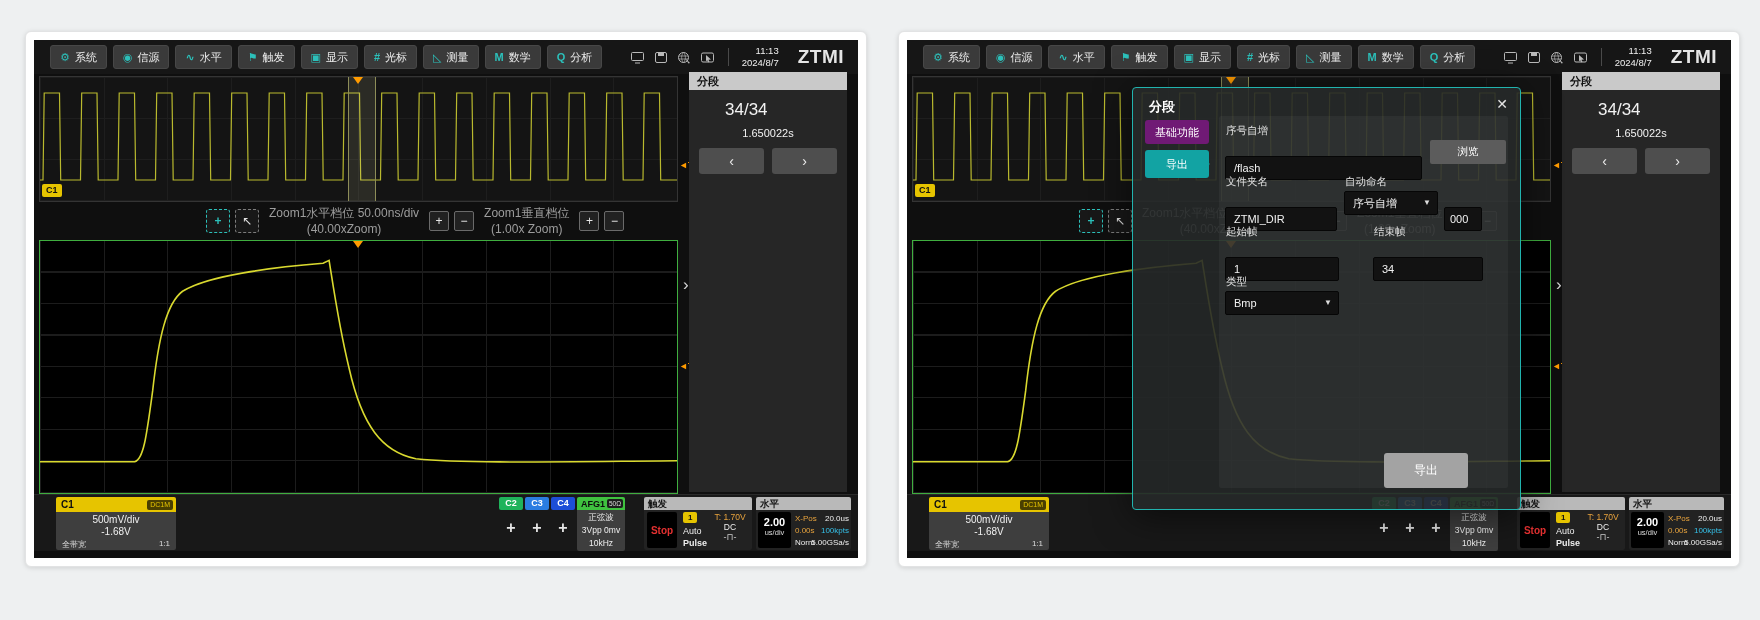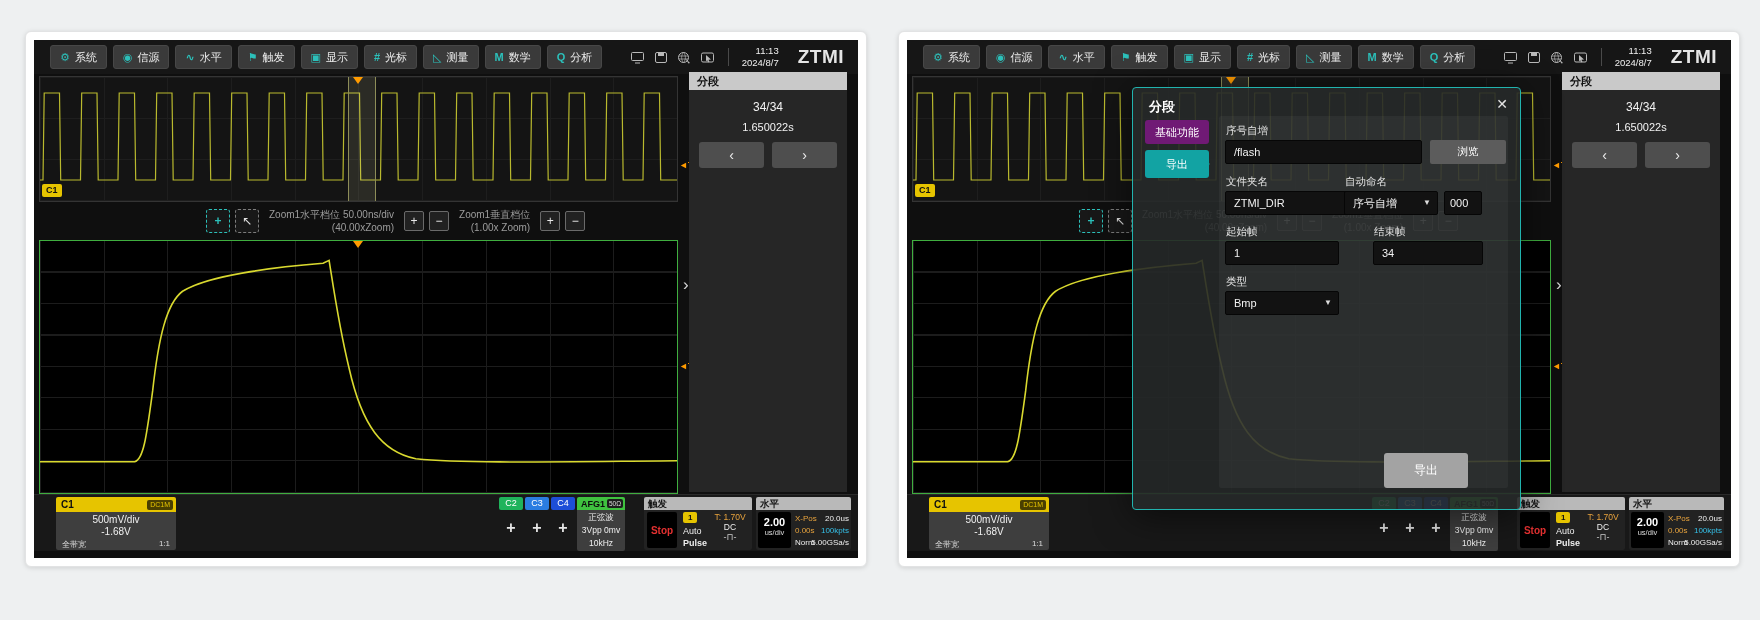--- a/index.html
+++ b/index.html
@@ -39,7 +39,7 @@
   
   .segpanel{position:absolute;left:655px;top:32px;width:158px;height:420px;background:#262626;}
   .seghead{height:18px;background:#c9c9c9;color:#111;font-weight:bold;font-size:11px;line-height:18px;padding-left:8px;}
-  .segcount{color:#f2f2f2;font-size:12px;text-align:center;margin-top:10px;}
+  .segcount{color:#f2f2f2;font-size:17px;margin-top:10px;margin-left:36px;}
   .segtime{color:#f2f2f2;font-size:11px;text-align:center;margin-top:7px;}
   .segbtns{display:flex;gap:8px;padding:0 10px;margin-top:9px;}
   .segbtn{flex:1;height:26px;background:#4e4e4e;border-radius:3px;color:#ececec;font-size:14px;display:flex;align-items:center;justify-content:center;}

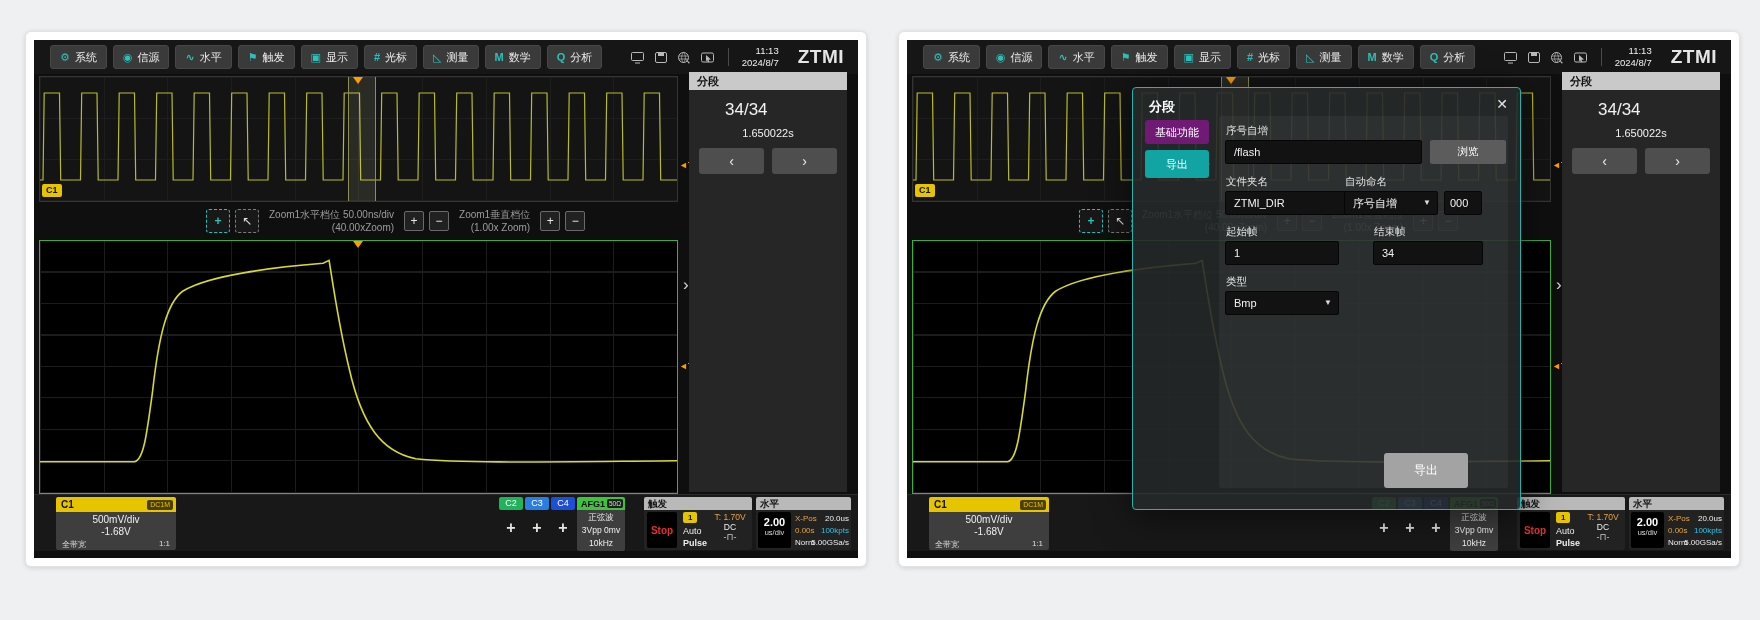--- a/index.html
+++ b/index.html
@@ -89,7 +89,7 @@
   .dtab.export:after{content:"";position:absolute;right:-7px;top:50%;margin-top:-6px;border:6px solid transparent;border-left:8px solid #12a3a3;}
   .dcontent{position:absolute;left:86px;top:28px;width:289px;height:372px;background:rgba(255,255,255,.045);border-radius:2px;}
   .dlabel{position:absolute;color:#e2e2e2;font-size:10.5px;}
-  .dinput{position:absolute;height:24px;background:#121212;border:1px solid #060606;border-radius:2px;color:#f2f2f2;font-size:11px;line-height:24px;padding:0 8px;box-sizing:border-box;font-family:"Liberation Sans","DejaVu Sans",sans-serif;}
+  .dinput{position:absolute;height:24px;background:#121212;border:1px solid #060606;border-radius:2px;color:#f2f2f2;font-size:11px;line-height:24px;padding:0 8px;box-sizing:border-box;font-family:"Liberation Sans","DejaVu Sans",sans-serif;margin-top:16px;}
   input.dinput{outline:none;}
   .ddrop{position:absolute;height:24px;background:#121212;border:1px solid #060606;border-radius:2px;color:#f2f2f2;font-size:11px;line-height:22px;padding:0 8px;box-sizing:border-box;}
   .ddrop .caret{position:absolute;right:6px;top:0;font-size:8px;color:#ddd;}

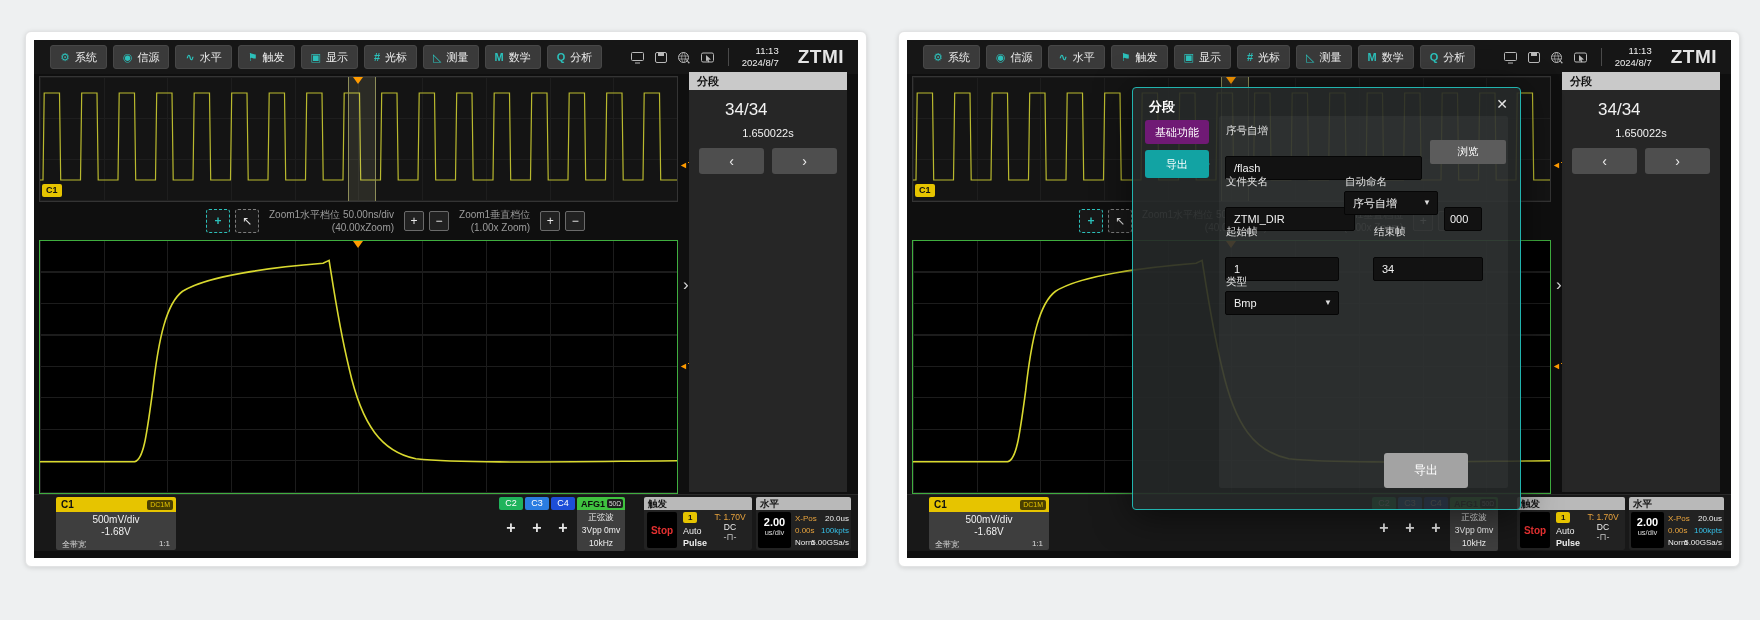--- a/index.html
+++ b/index.html
@@ -33,7 +33,7 @@
   .zbar{position:absolute;left:0;top:132px;width:637px;height:26px;display:flex;align-items:center;padding-left:167px;box-sizing:border-box;gap:5px;}
   .zico{width:22px;height:22px;background:#181818;border:1px dashed #7d7d7d;border-radius:3px;color:#e0e0e0;display:flex;align-items:center;justify-content:center;font-size:12px;flex:none;}
   .zico.sel{border-color:#2cc0ba;color:#2cc0ba;font-weight:bold;}
-  .ztext{font-size:10px;color:#9d9d9d;text-align:right;line-height:1.35;margin:15px 5px;white-space:nowrap;}
+  .ztext{font-size:12px;color:#9d9d9d;text-align:center;line-height:1.35;margin:15px 5px;white-space:nowrap;}
   .zbtn{width:18px;height:18px;background:#212121;border:1px solid #6a6a6a;border-radius:2px;color:#e8e8e8;font-size:12px;display:flex;align-items:center;justify-content:center;flex:none;}
   .mainw{position:absolute;left:0;top:164px;width:637px;height:252px;background:#000;border:1px solid #3fae3f;background-image:repeating-linear-gradient(90deg,#1c1c1c 0 1px,transparent 1px 63.7px),repeating-linear-gradient(0deg,#1c1c1c 0 1px,transparent 1px 31.5px);}
   

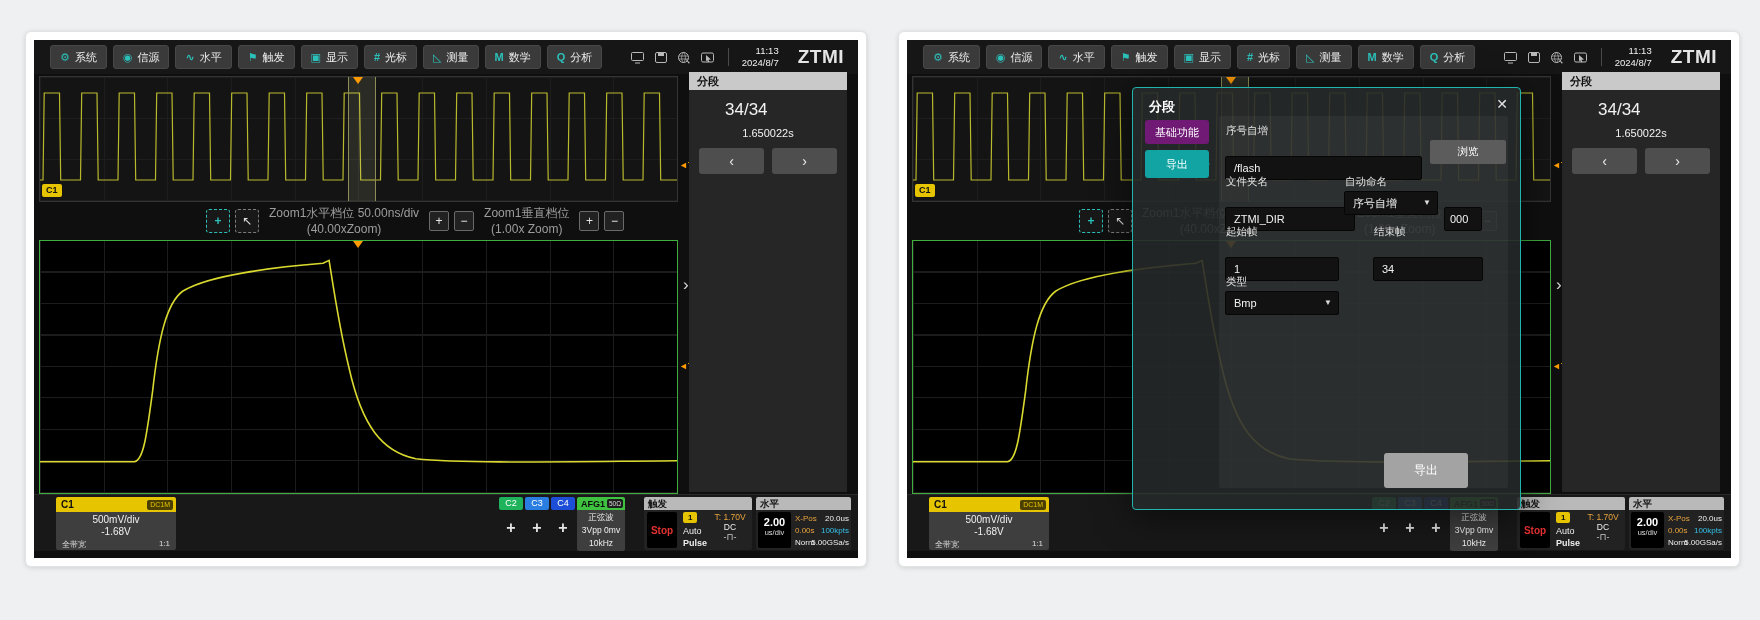--- a/index.html
+++ b/index.html
@@ -498,7 +498,7 @@
           <div class="dbtn dbrowse">浏览</div>
 
           <div class="dlabel" style="left:7px;top:59px;">文件夹名</div>
-          <input class="dinput" style="left: 6px; top: 75px; width: 130px;" readonly="" value="ZTMI_DIR">
+          <input class="dinput" style="left: 6px; top: 75px; width: 112px;" readonly="" value="ZTMI_DIR">
           <div class="dlabel" style="left:126px;top:59px;">自动命名</div>
           <div class="ddrop" style="left:125px;top:75px;width:94px;"><span>序号自增</span><span class="caret">▼</span></div>
           <input class="dinput" style="left: 225px; top: 75px; width: 38px; padding: 0px 5px;" readonly="" value="000">

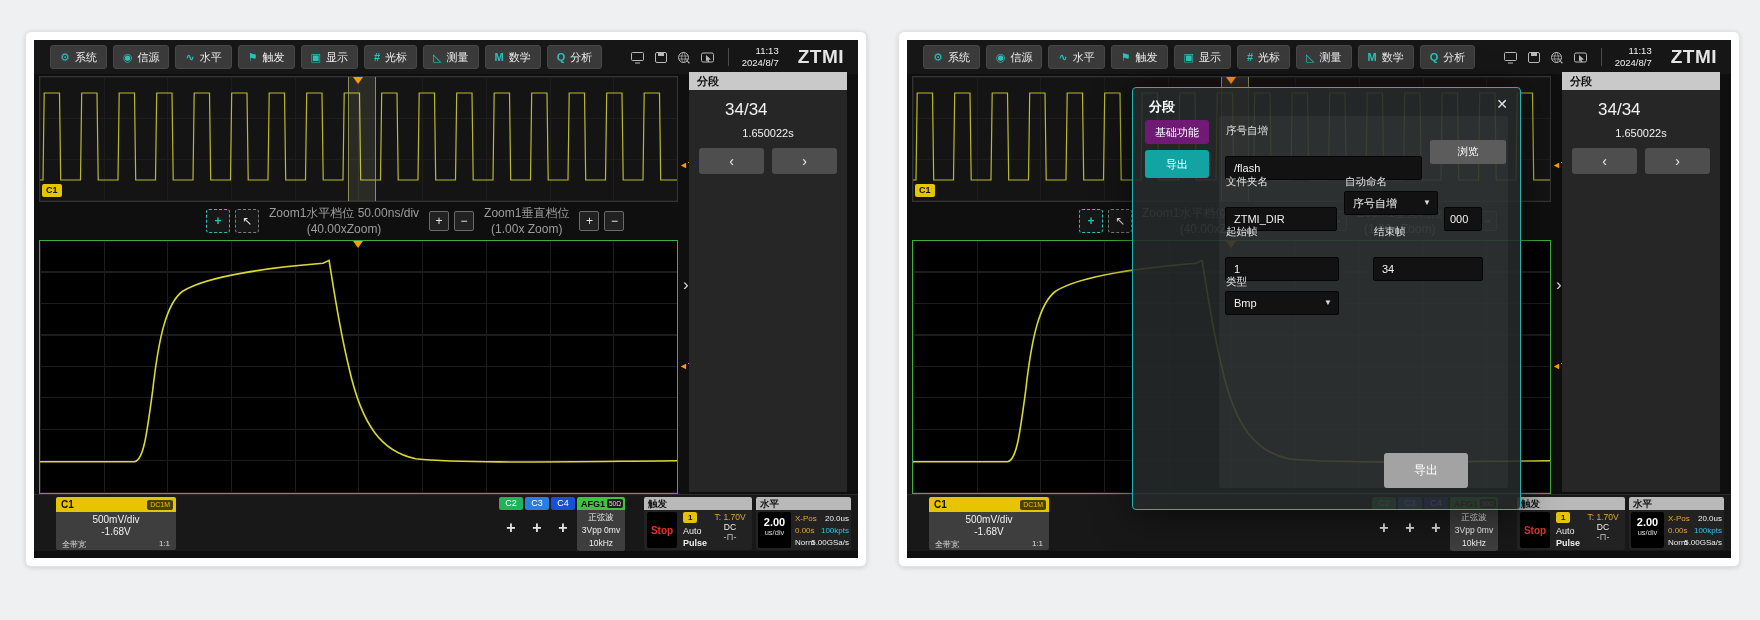--- a/index.html
+++ b/index.html
@@ -54,7 +54,7 @@
   .c1body .r1{padding-top:2px;} .c1body .r2{padding-top:1px;}
   .c1foot{display:flex;justify-content:space-between;font-size:8px;color:#ddd;padding:2px 6px 0 6px;}
   .mini{width:24px;height:53px;}
-  .mini .mh{height:13px;border-radius:2px;color:#fff;font-weight:normal;font-size:9px;text-align:center;line-height:13px;}
+  .mini .mh{height:13px;border-radius:2px;color:#fff;font-weight:bold;font-size:9px;text-align:center;line-height:13px;}
   .mini .mp{color:#e6e6e6;font-size:16px;text-align:center;padding-top:9px;font-weight:bold;}
   .m2{left:465px;} .m3{left:491px;} .m4{left:517px;}
   .mh.g{background:#1fb35b;} .mh.b{background:#2a7de1;} .mh.m{background:#1d4ed8;}

